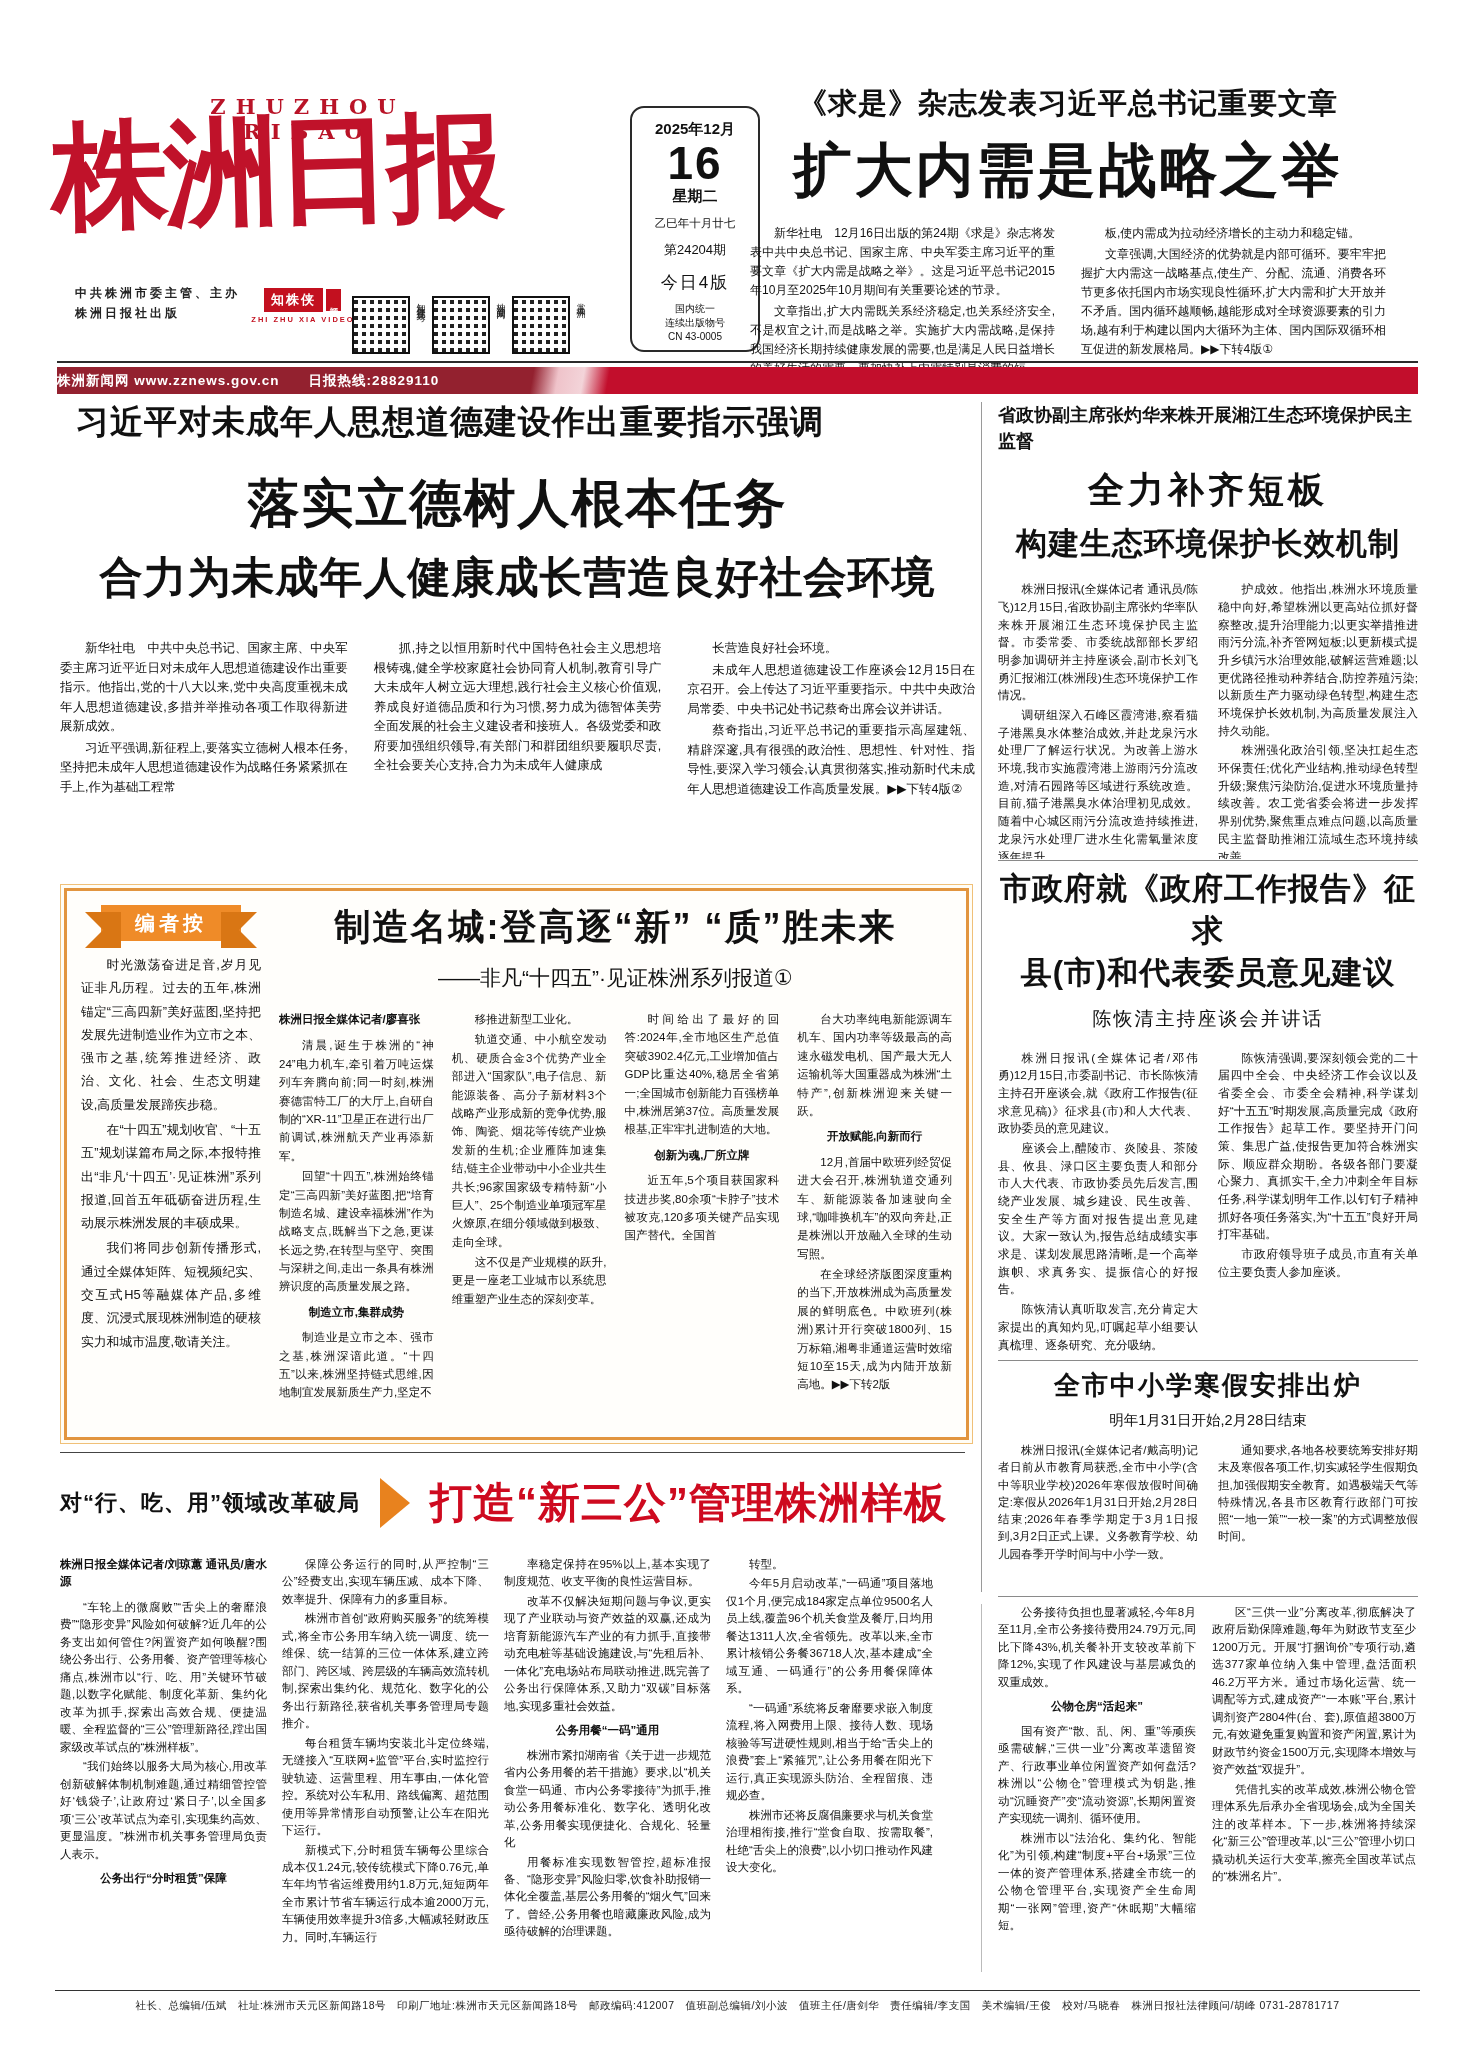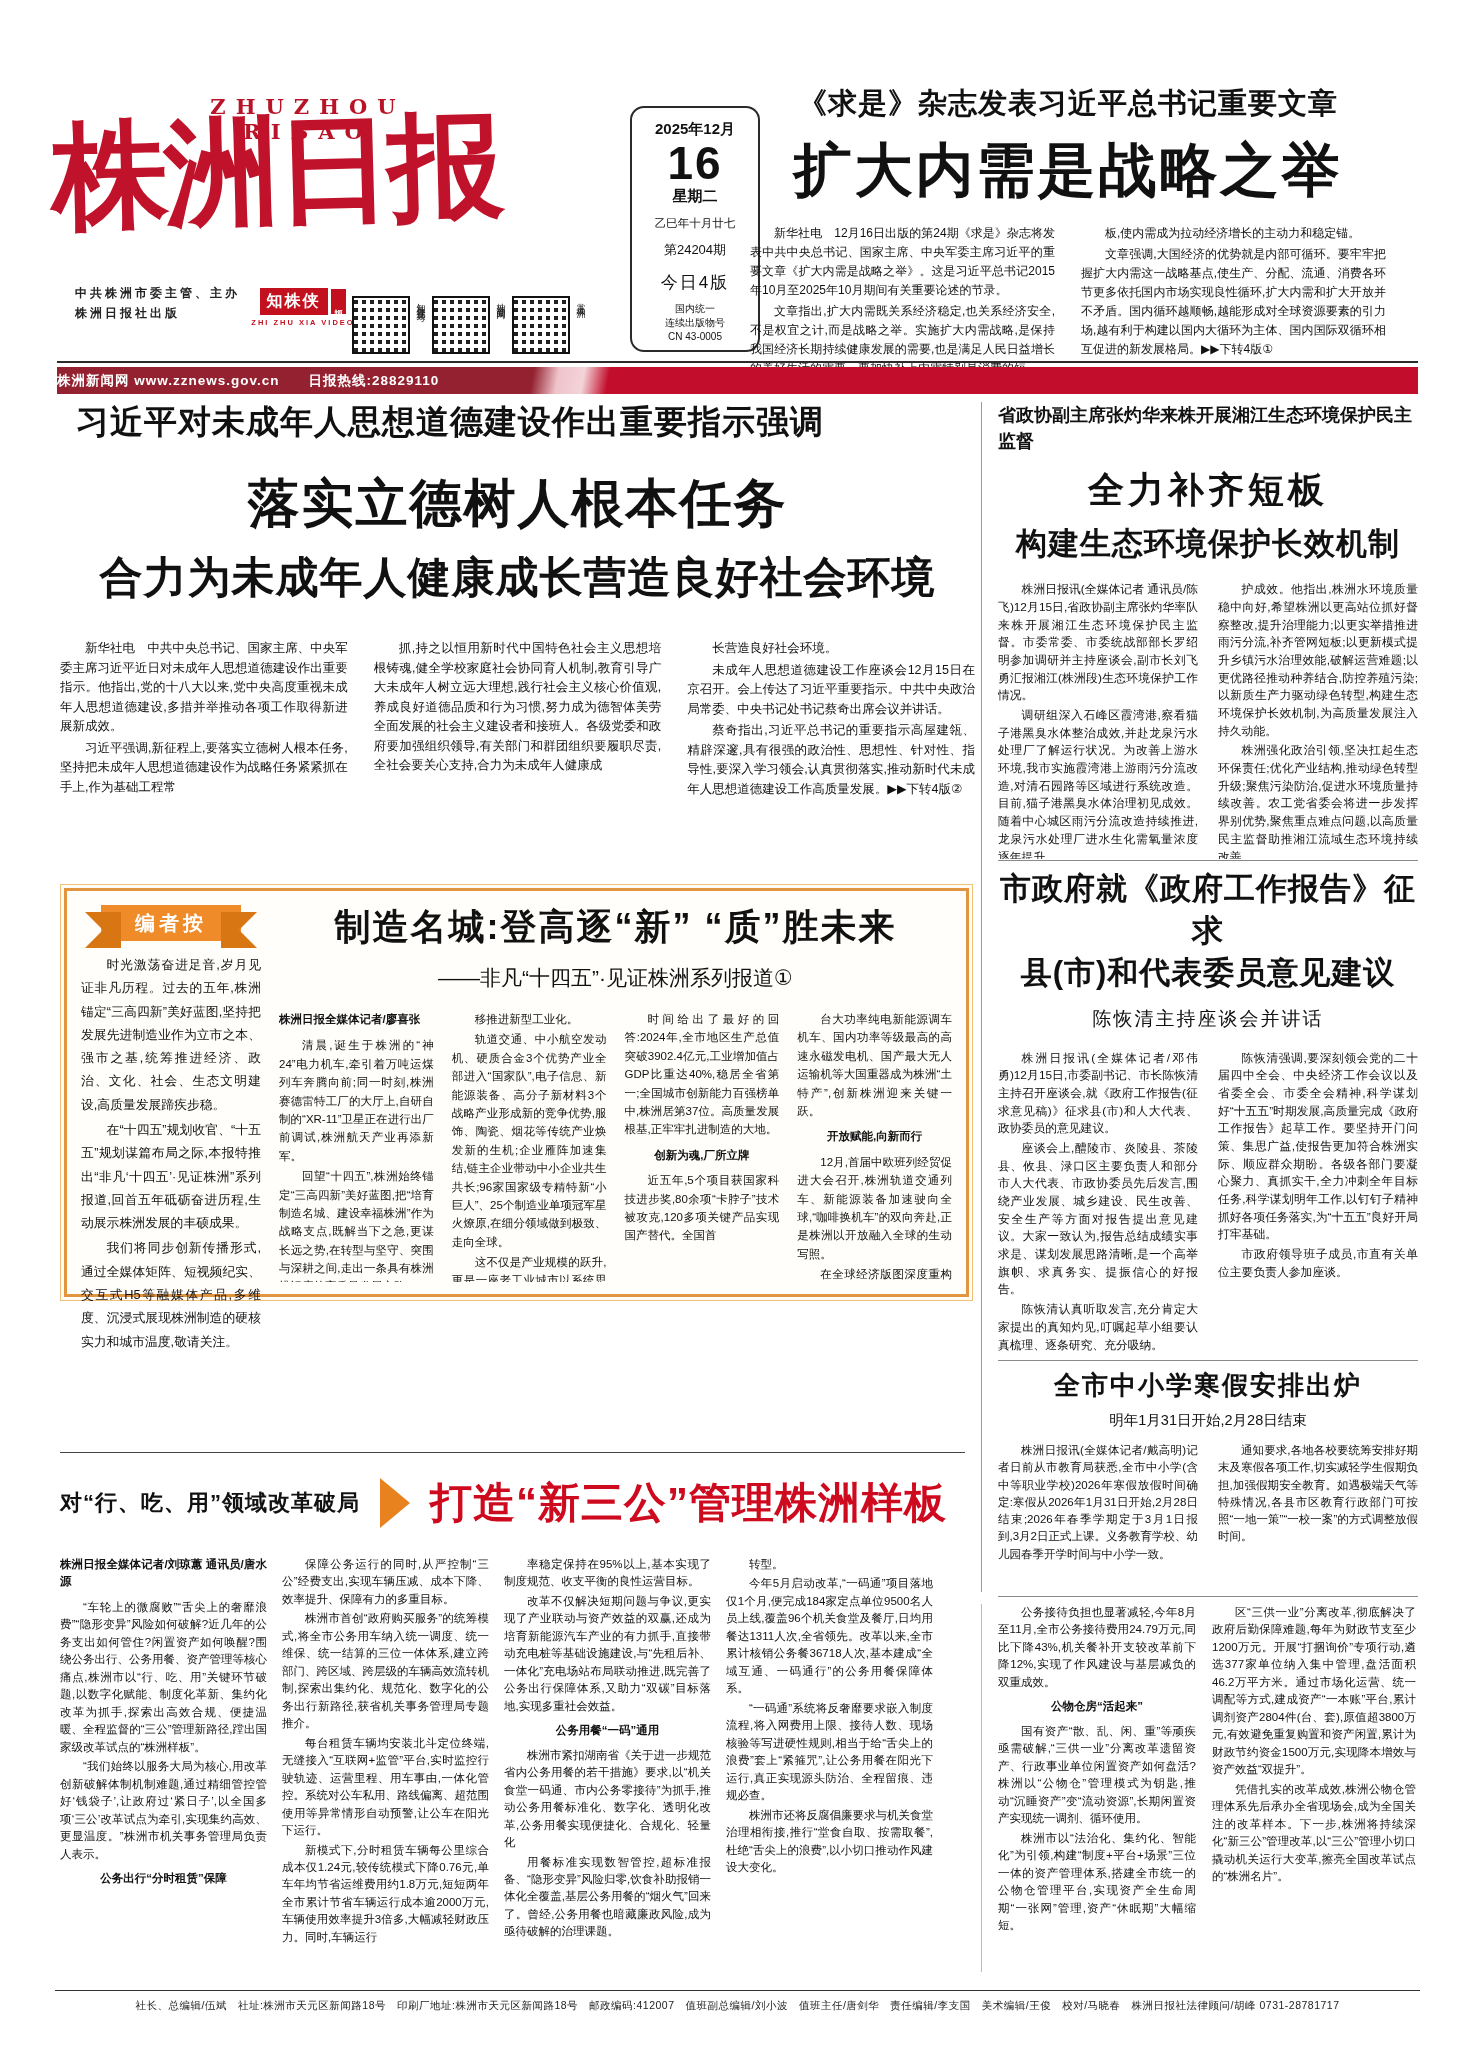--- a/index.html
+++ b/index.html
@@ -14,7 +14,7 @@
   .m-org{left:75px;top:283px;font-size:12px;font-weight:bold;line-height:20px;color:#222;letter-spacing:3px;}
   .vlogo{left:243px;top:288px;width:120px;text-align:center;}
   .vlogo-row{display:flex;align-items:stretch;justify-content:center;}
-  .vlogo-main{background:#c3101f;color:#fff;font-weight:bold;font-size:16px;padding:3px 7px;letter-spacing:2px;}
+  .vlogo-main{background:#c3101f;color:#fff;font-weight:bold;font-size:13px;padding:3px 7px;letter-spacing:2px;}
   .vlogo-tag{background:#c3101f;color:#fff;font-size:9px;writing-mode:vertical-rl;padding:2px 1px;margin-left:2px;border:1px solid #fff;}
   .vlogo-en{font-size:7.5px;color:#c3101f;letter-spacing:2px;margin-top:3px;font-weight:bold;}
   .qr{width:54px;height:54px;border:2px solid #111;

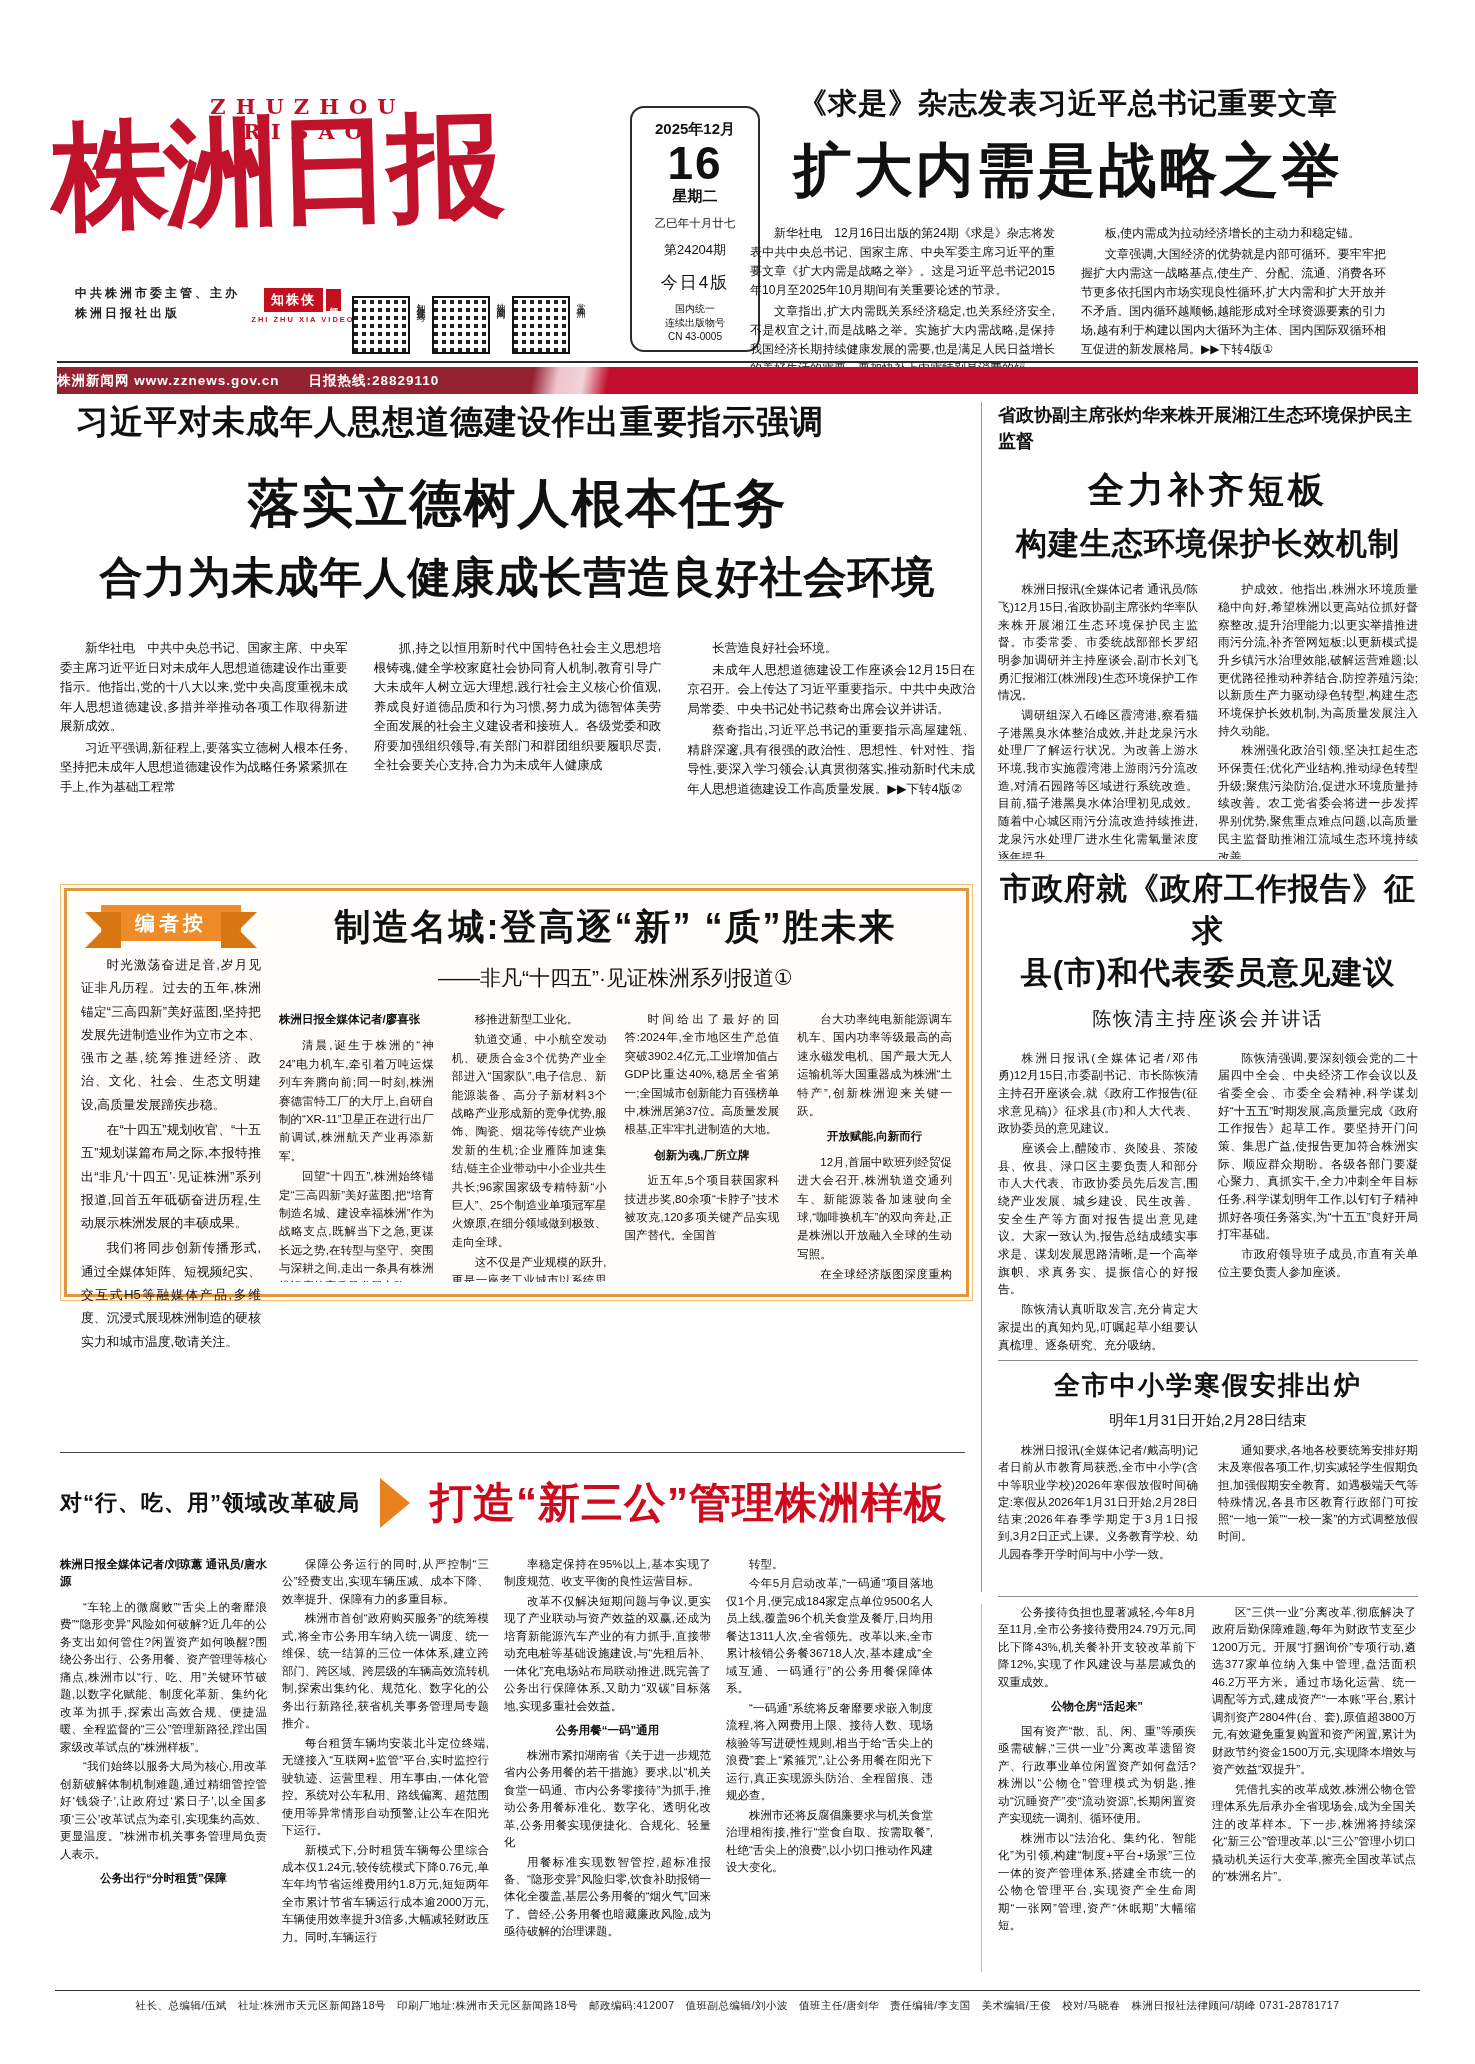--- a/index.html
+++ b/index.html
@@ -73,7 +73,7 @@
   .h-cols{display:flex;gap:20px;margin-top:12px;height:150px;overflow:hidden;}
   .h-cols>div{flex:1;font-size:11.5px;line-height:1.5;}
   
-  .fbox{left:60px;top:884px;width:913px;height:417px;border:1px solid #f0c078;padding:3px;box-sizing:border-box;background:#fffdf6;}
+  .fbox{left:60px;top:884px;width:913px;height:560px;border:1px solid #f0c078;padding:3px;box-sizing:border-box;background:#fffdf6;}
   .fbox-in{border:3px solid #e2953f;height:100%;box-sizing:border-box;display:flex;padding:12px 14px;gap:18px;background:#fffefb;}
   .fstrip{width:180px;flex:none;}
   .ribbon{position:relative;background:#ef8b28;color:#fff;font-weight:bold;font-size:20px;text-align:center;

